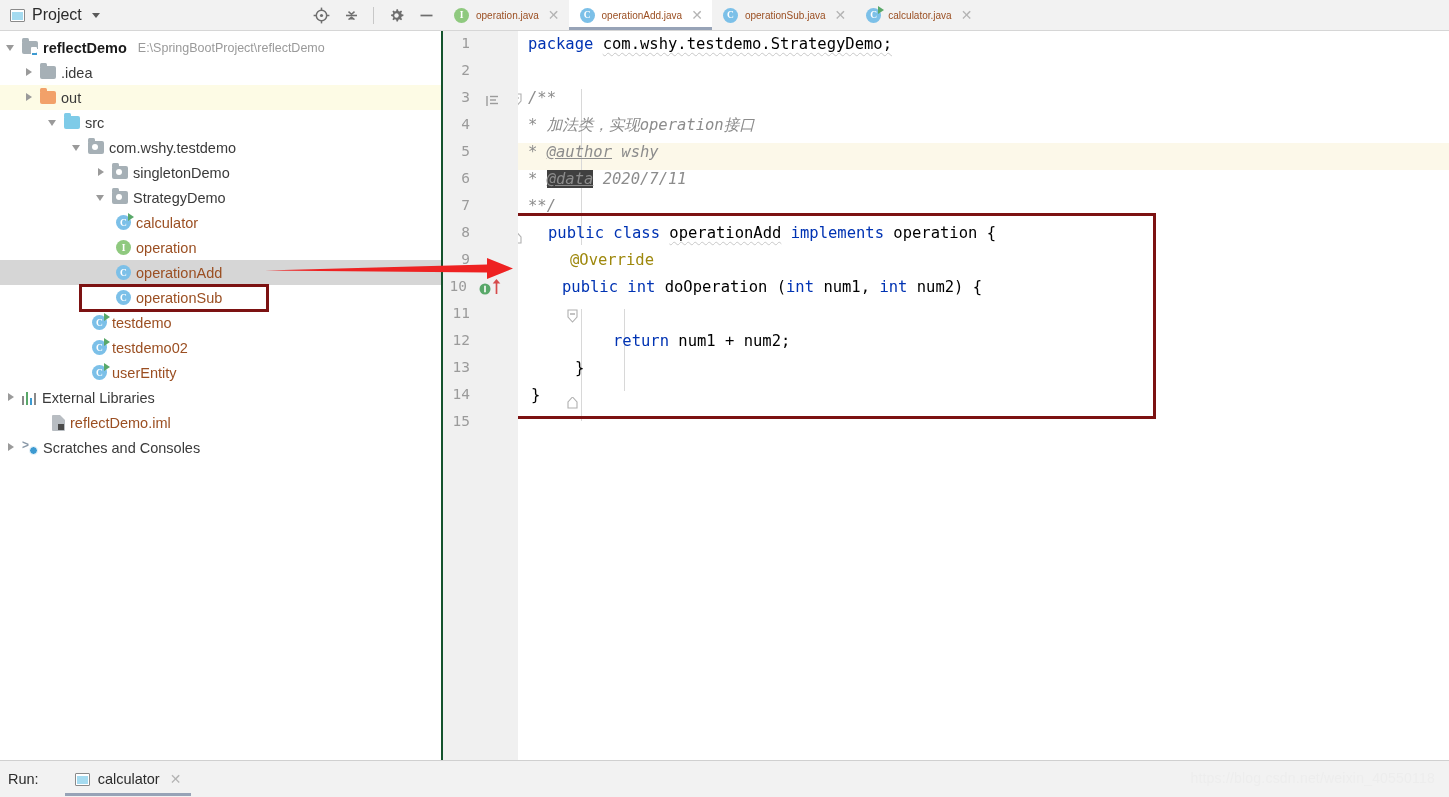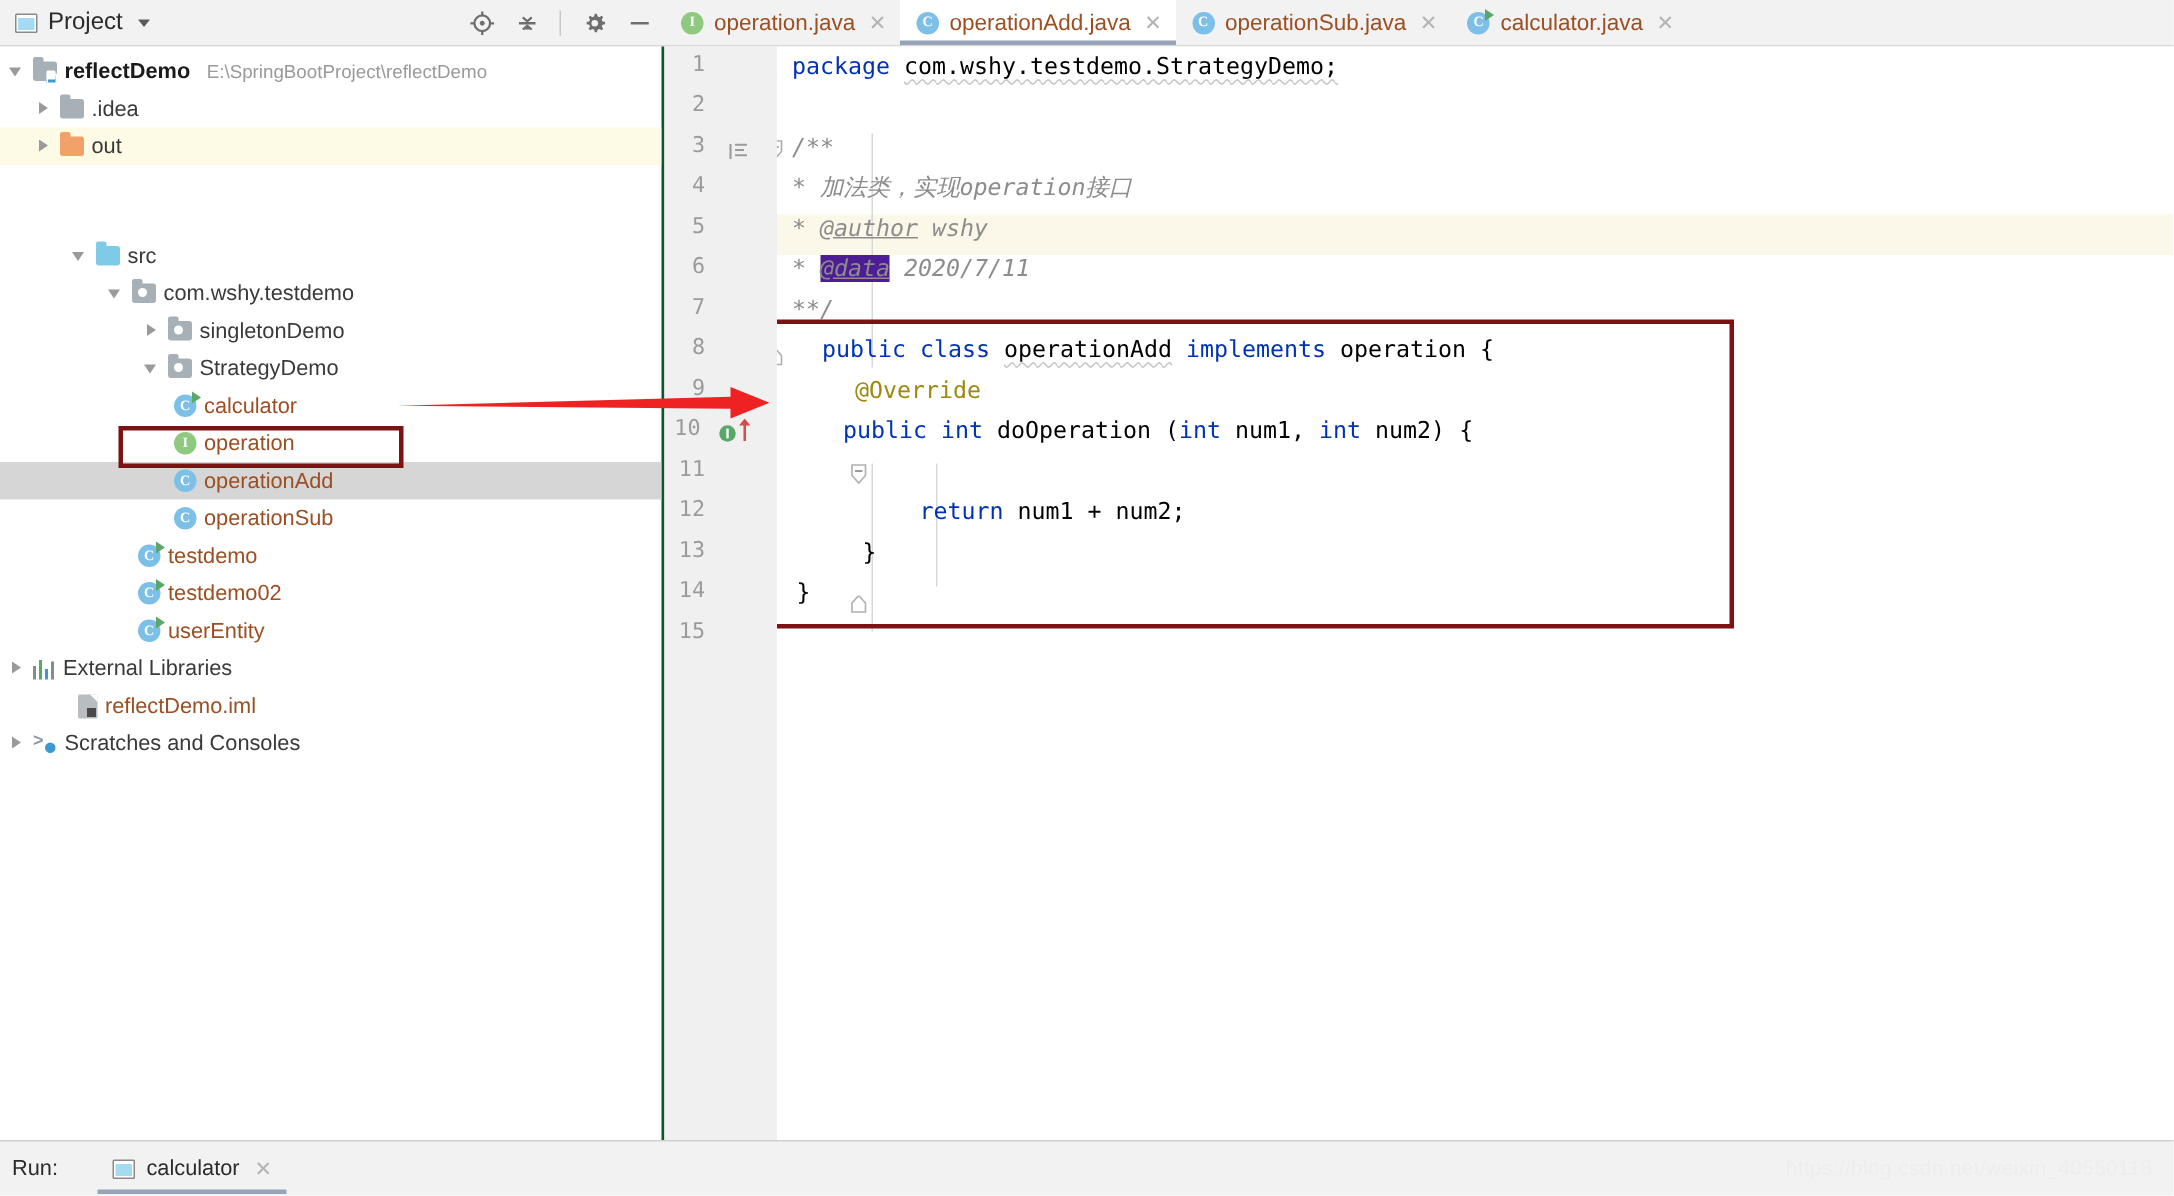--- a/index.html
+++ b/index.html
@@ -38,7 +38,7 @@
     box-sizing:border-box;position:relative;cursor:pointer;white-space:nowrap;}
   .tab.active{background:#ffffff;}
   .tab.active::after{content:"";position:absolute;left:0;right:0;bottom:0;height:3px;background:#97a3b7;}
-  .tab-name{font-size:15px;color:#9b4f22;}
+  .tab-name{font-size:10px;color:#9b4f22;}
   .tab-close{font-size:14px;color:#b4b4b4;line-height:1;margin-left:2px;cursor:pointer;}
 
   

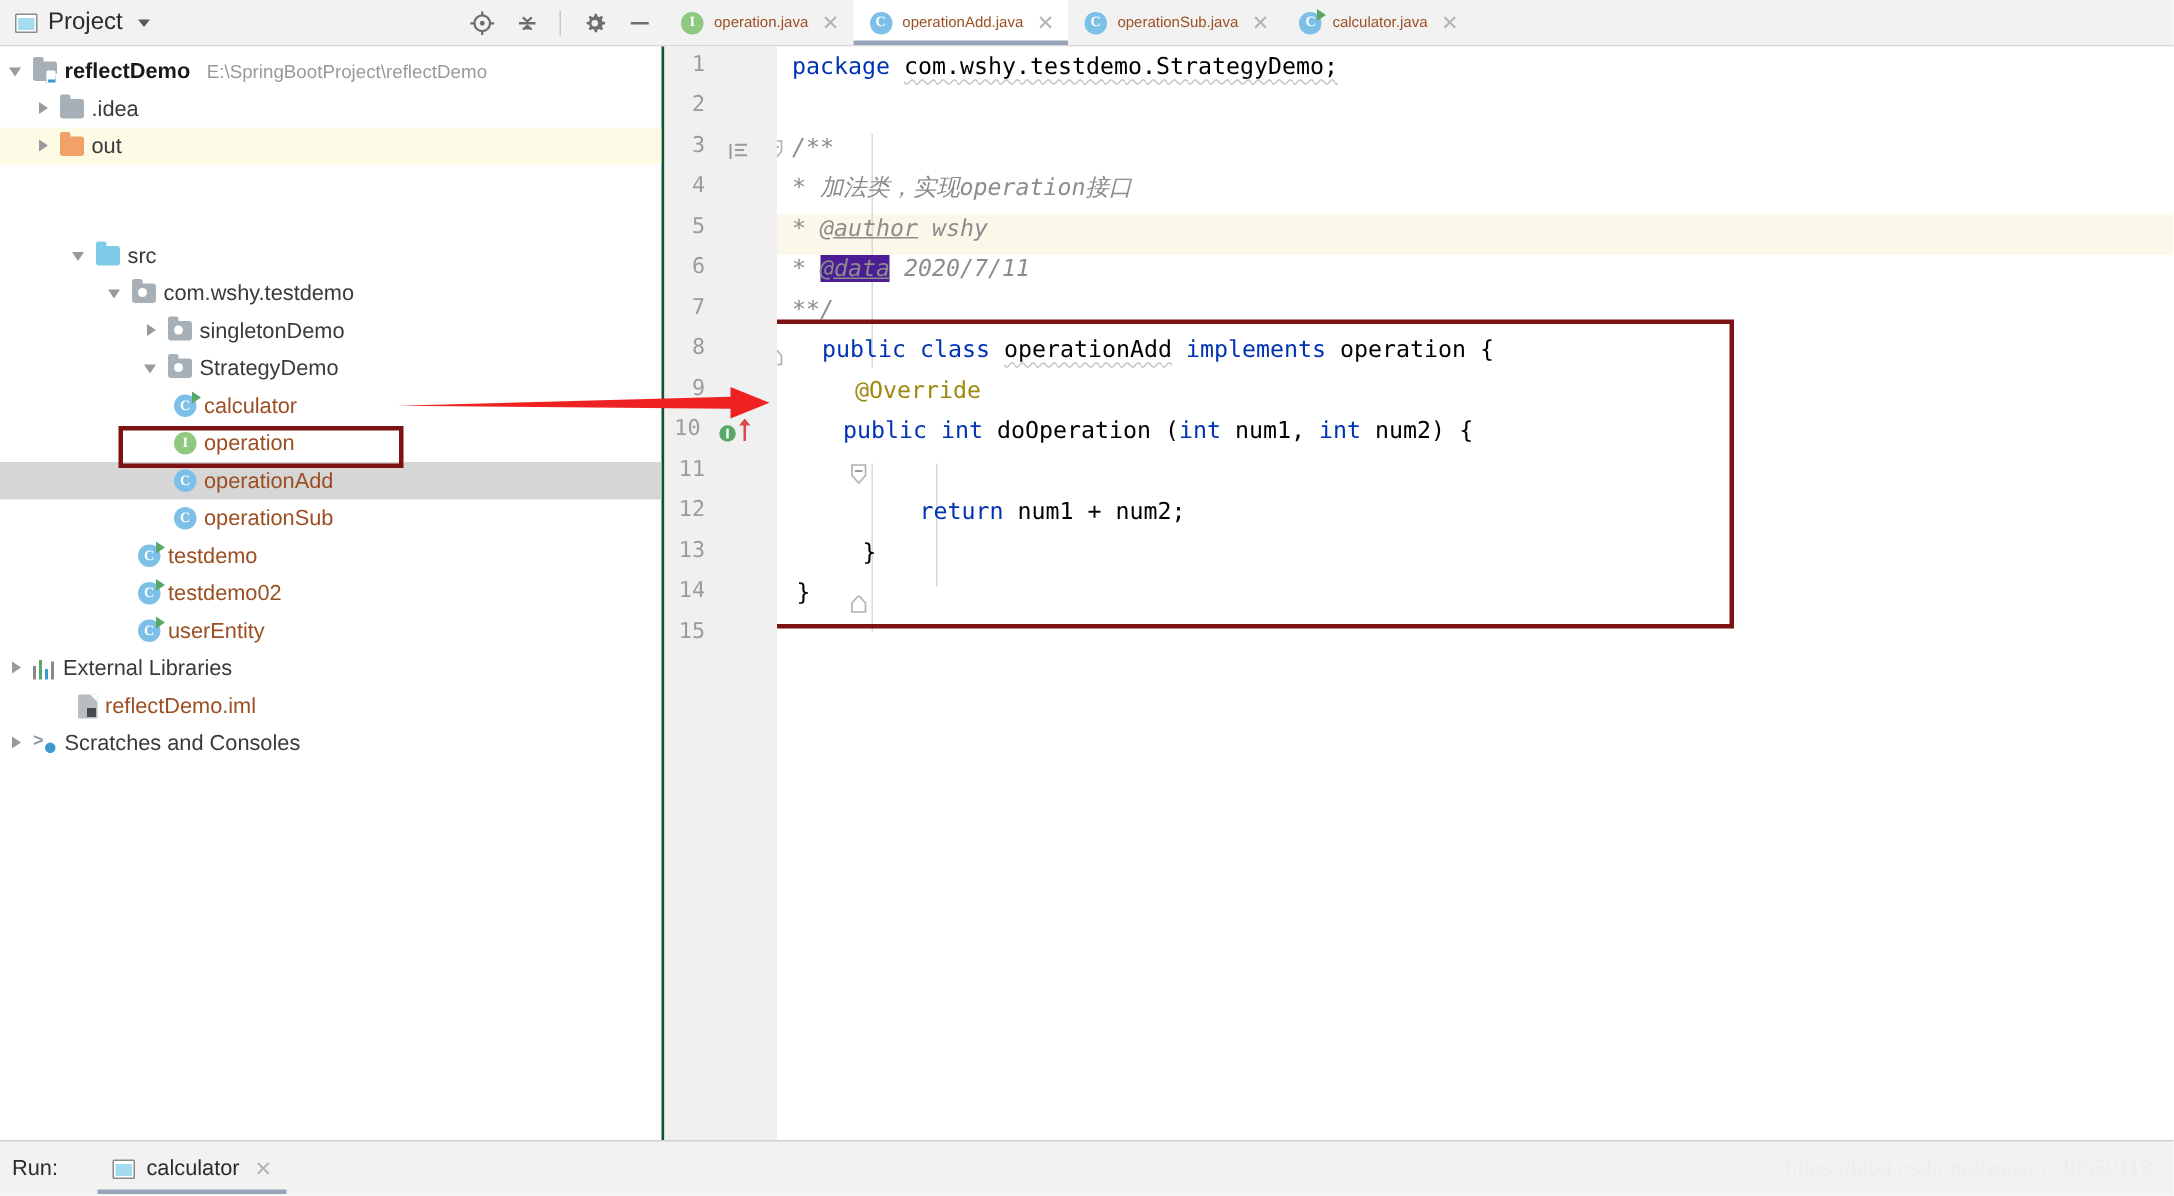--- a/index.html
+++ b/index.html
@@ -223,7 +223,7 @@
         <span class="lbl">out</span>
       </div>
 
-      <div class="row" style="padding-left:48px;margin-top:48px;">
+      <div class="row" style="padding-left:48px;">
         <span class="arrow open"></span>
         <span class="folder f-blue"></span>
         <span class="lbl">src</span>

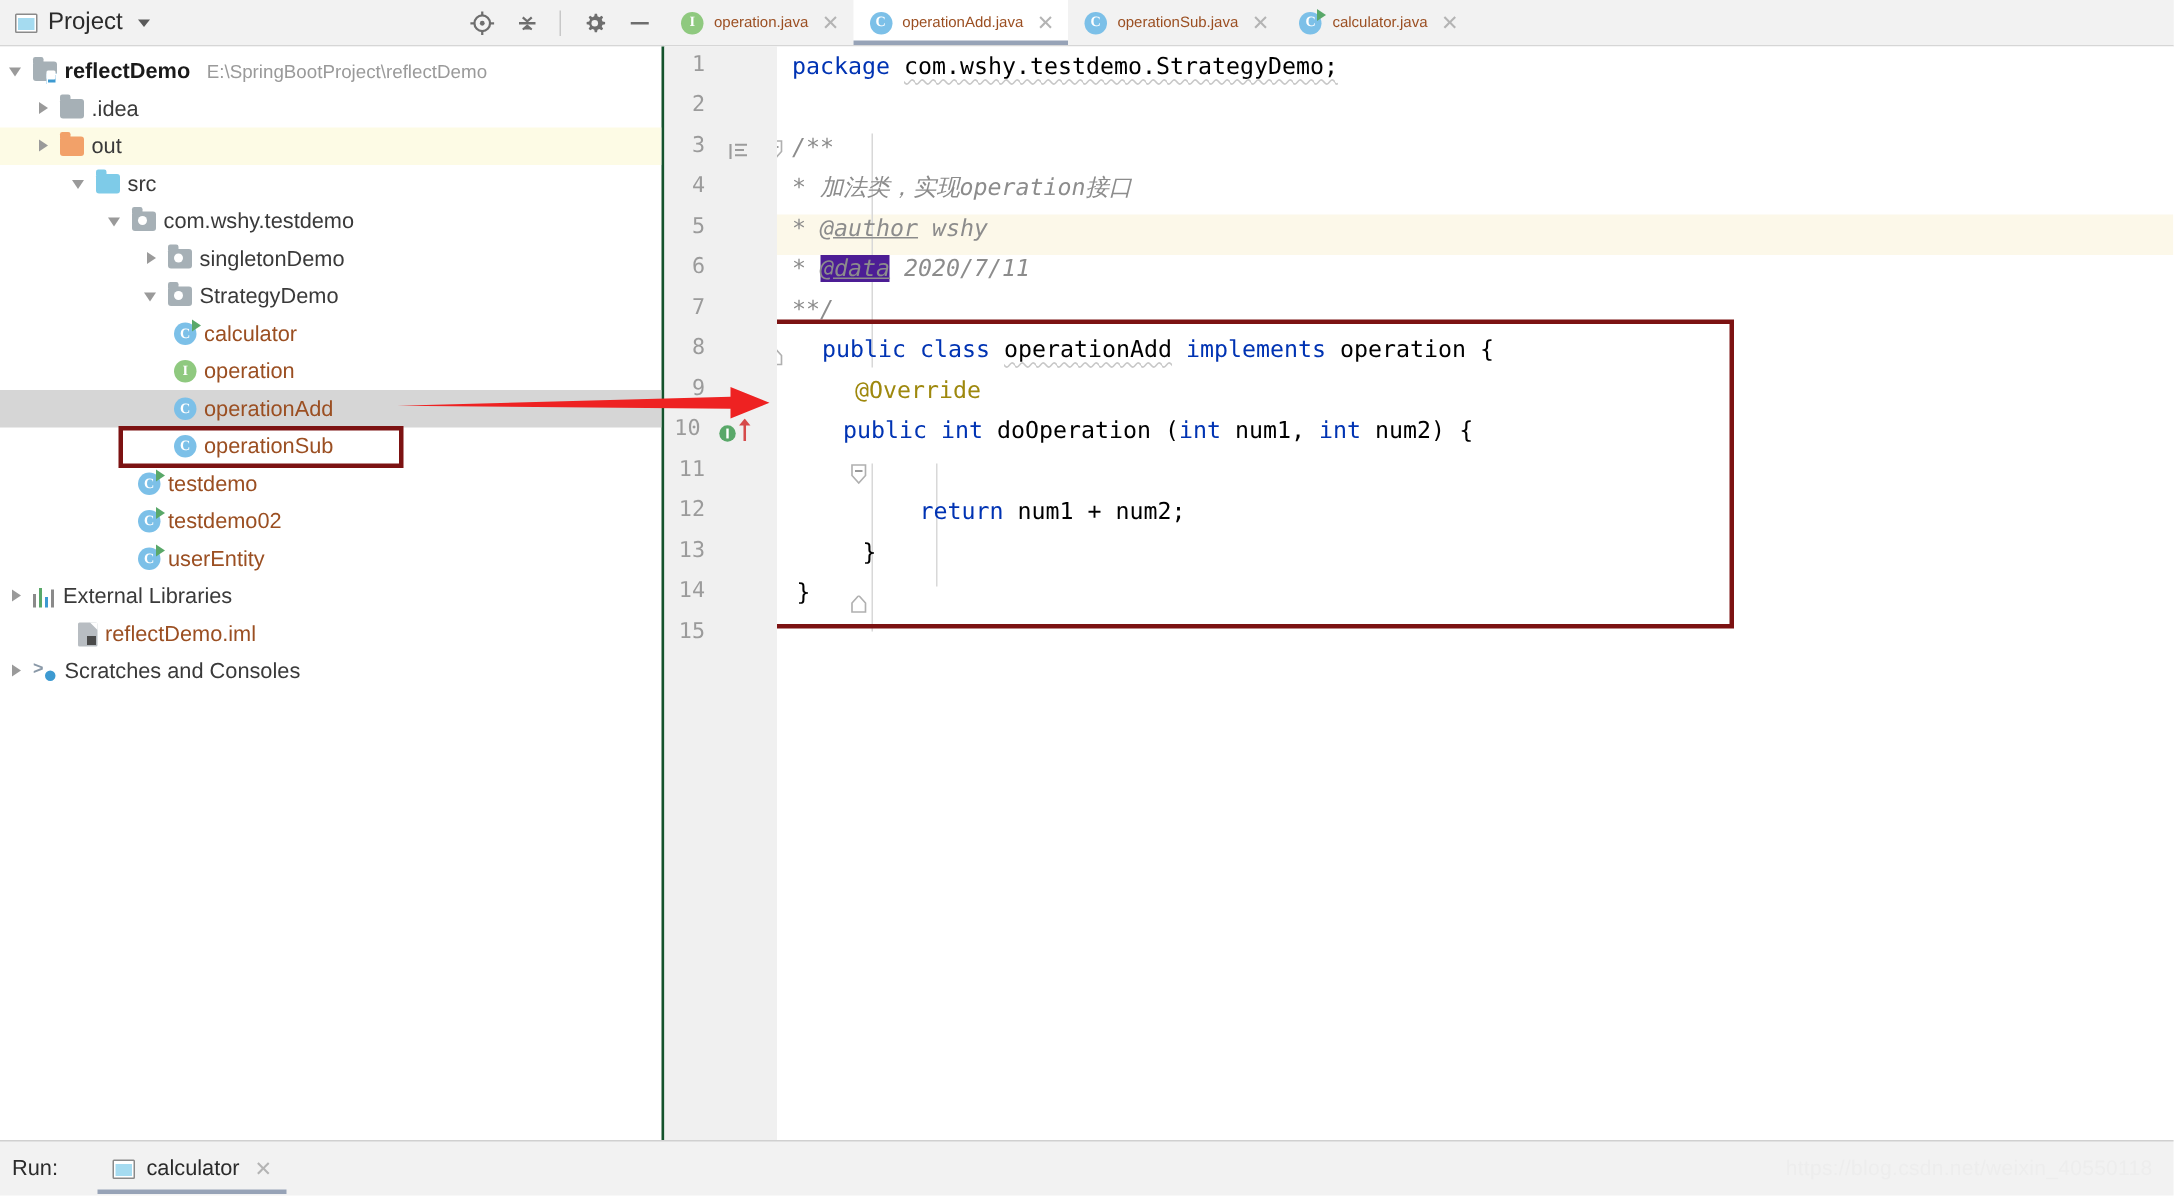--- a/index.html
+++ b/index.html
@@ -109,7 +109,7 @@
   .ident{color:#000;}
   .cmt{color:#8c8c8c;font-style:italic;}
   .tag{color:#8c8c8c;font-style:italic;text-decoration:underline;}
-  .tag-hl{color:#8c8c8c;font-style:italic;text-decoration:underline;background:#4c1d95;}
+  .tag-hl{color:#8c8c8c;font-style:italic;text-decoration:underline;background:#404040;}
   .anno{color:#9e880d;}
   .squig{text-decoration:underline;text-decoration-style:wavy;text-decoration-color:#c8c8c8;
     text-underline-offset:3px;text-decoration-thickness:1px;}

